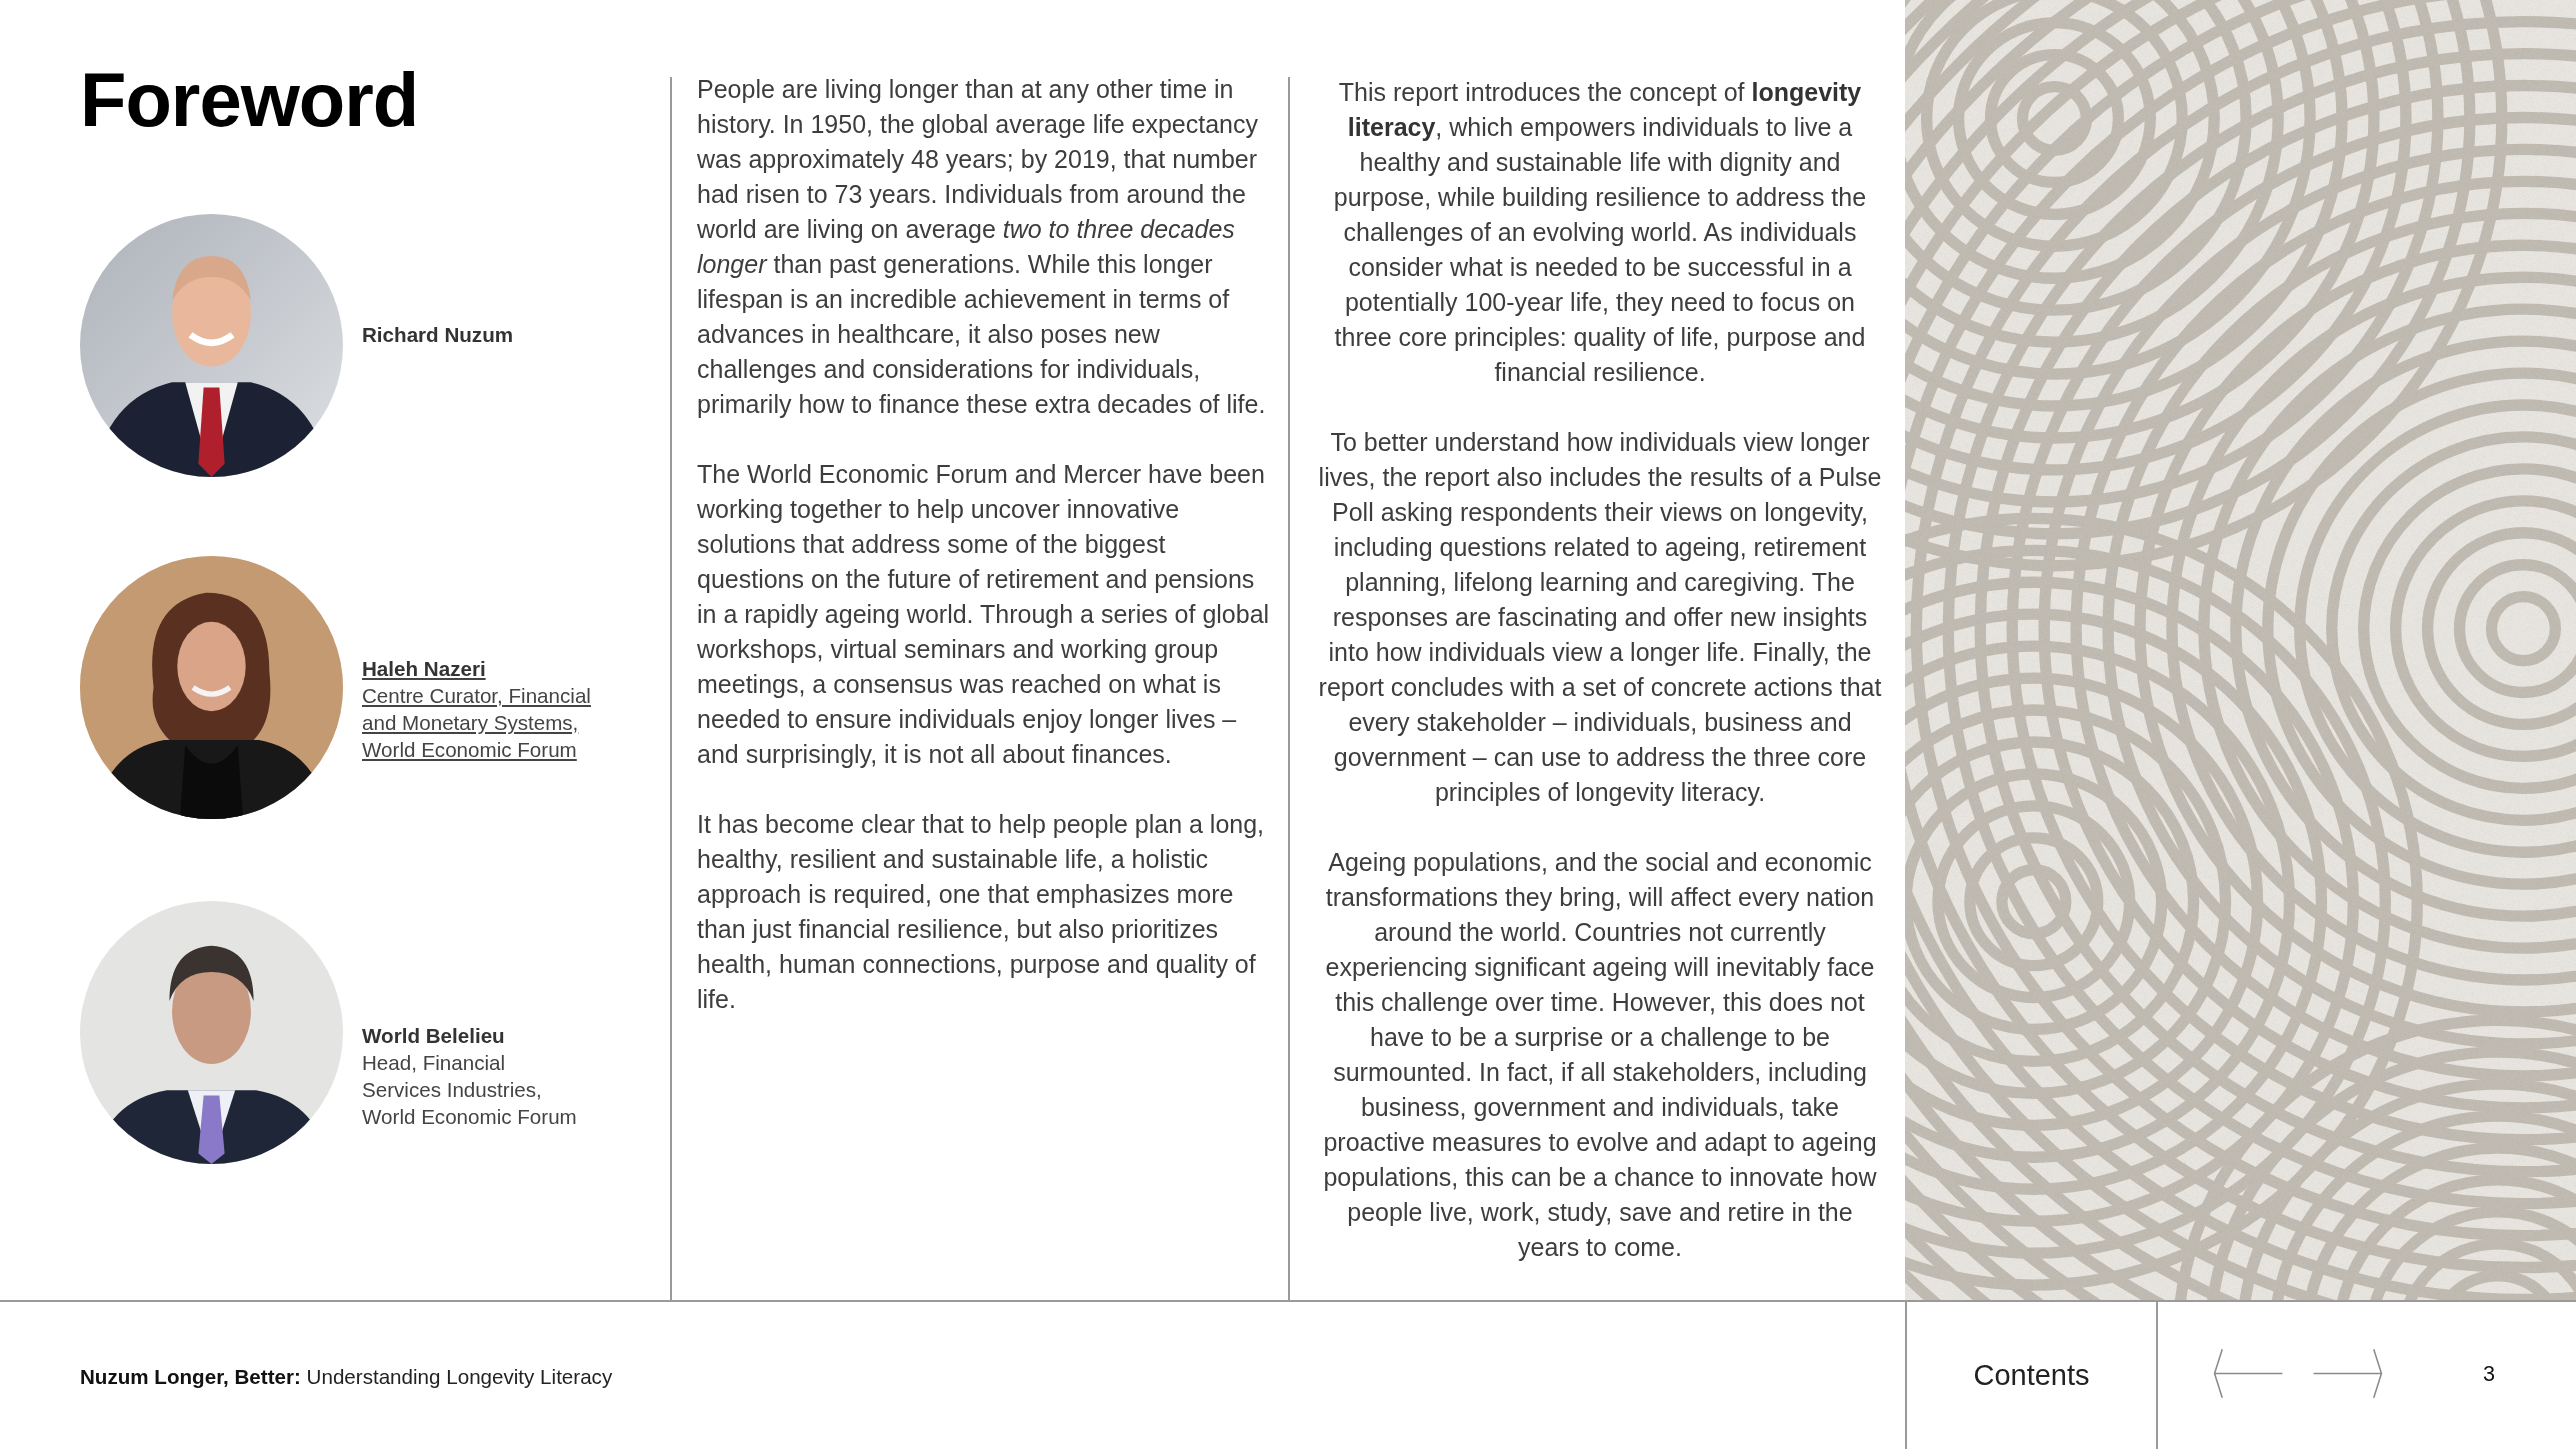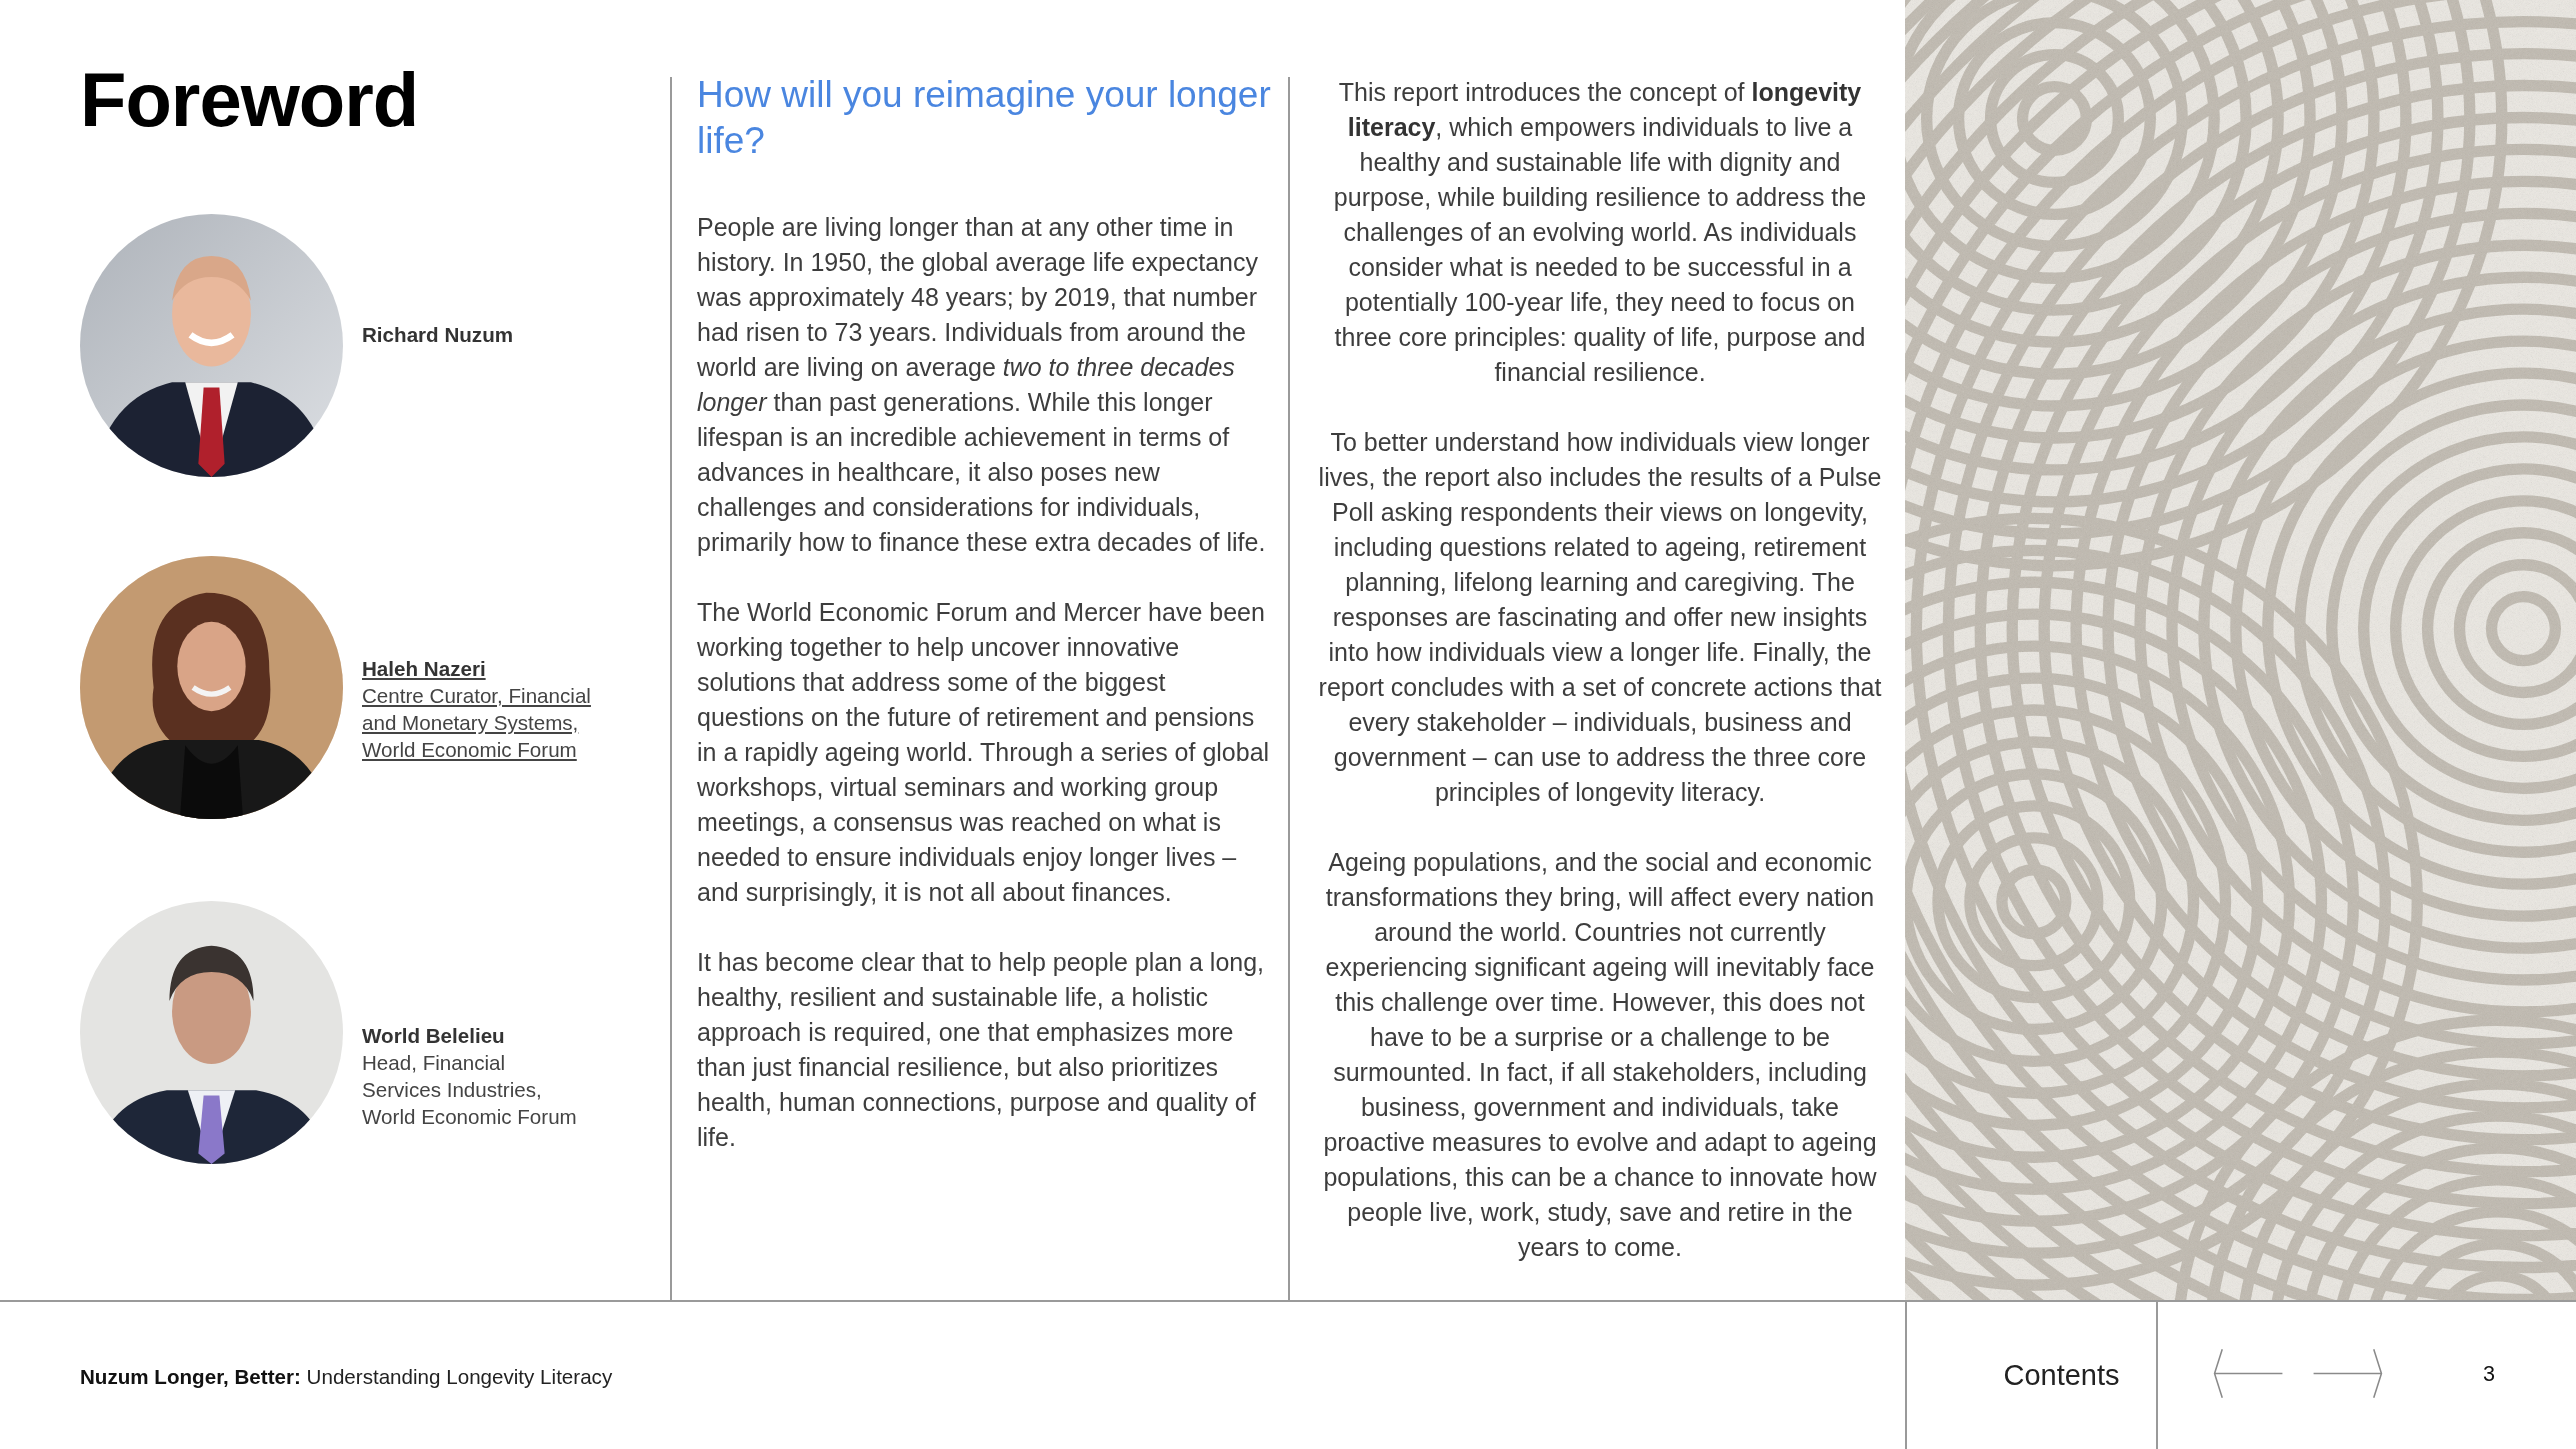--- a/index.html
+++ b/index.html
@@ -112,7 +112,6 @@
 <div class="abs vrule" style="left:1288px;"></div>
 
 <div id="col-mid" class="abs">
-  <h2 id="heading">How will you reimagine your longer life?</h2>
   <p class="para"><span>People are living longer than at any other time in history. In 1950, the global average life expectancy was approximately 48 years; by 2019, that number had risen to 73 years. Individuals from around the world are living on average </span><em>two to three decades longer</em><span> than past generations. While this longer lifespan is an incredible achievement in terms of advances in healthcare, it also poses new challenges and considerations for individuals, primarily how to finance these extra decades of life.</span></p>
   <p class="para">The World Economic Forum and Mercer have been working together to help uncover innovative solutions that address some of the biggest questions on the future of retirement and pensions in a rapidly ageing world. Through a series of global workshops, virtual seminars and working group meetings, a consensus was reached on what is needed to ensure individuals enjoy longer lives – and surprisingly, it is not all about finances.</p>
   <p class="para">It has become clear that to help people plan a long, healthy, resilient and sustainable life, a holistic approach is required, one that emphasizes more than just financial resilience, but also prioritizes health, human connections, purpose and quality of life.</p>

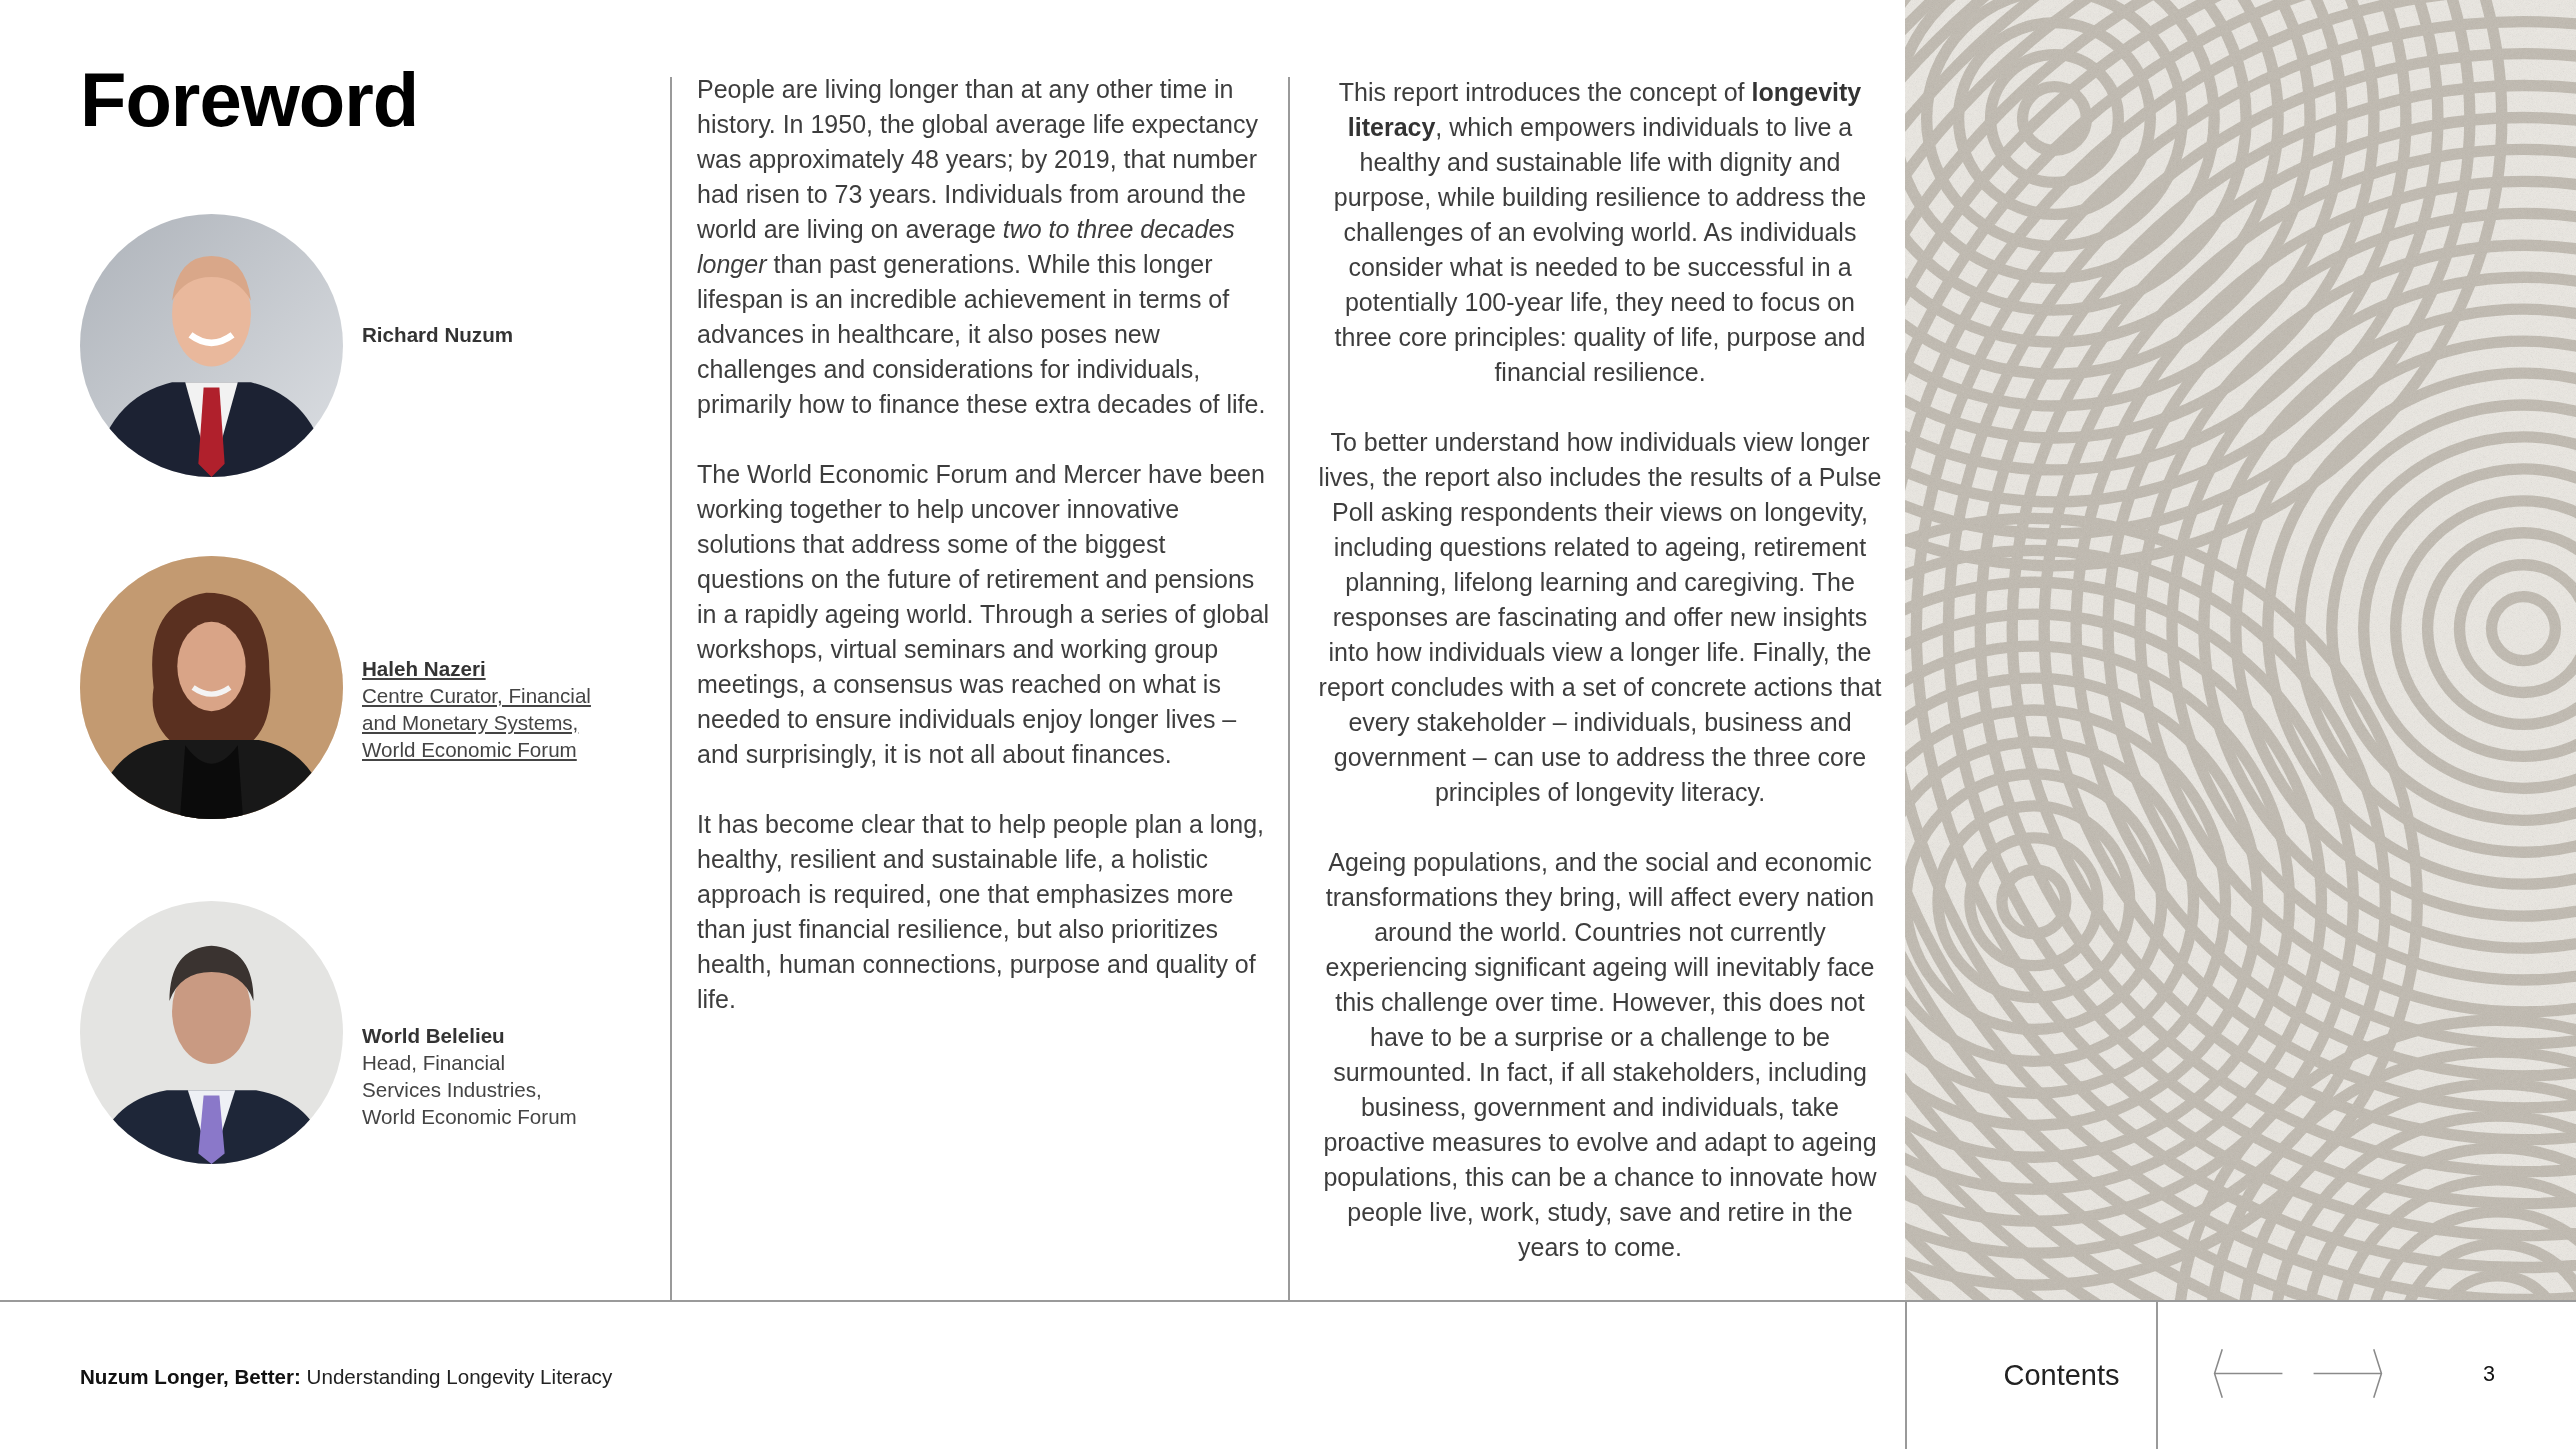--- a/index.html
+++ b/index.html
@@ -40,7 +40,7 @@
   #footer-title b { font-weight: 700; color: #111; }
   .fvrule { width: 1.5px; background: #9a9a9a; top: 1301px; height: 148px; }
   #contents-btn { left: 1907px; top: 1302px; width: 249px; height: 147px; display: flex; align-items: center; justify-content: center;
-                  font-size: 29px; color: #222; cursor: pointer; margin-left: 30px; }
+                  font-size: 29px; color: #222; cursor: pointer; }
   .nav-btn { top: 1345px; width: 72px; height: 57px; cursor: pointer; }
   #prev-btn { left: 2213px; }
   #next-btn { left: 2311px; }

